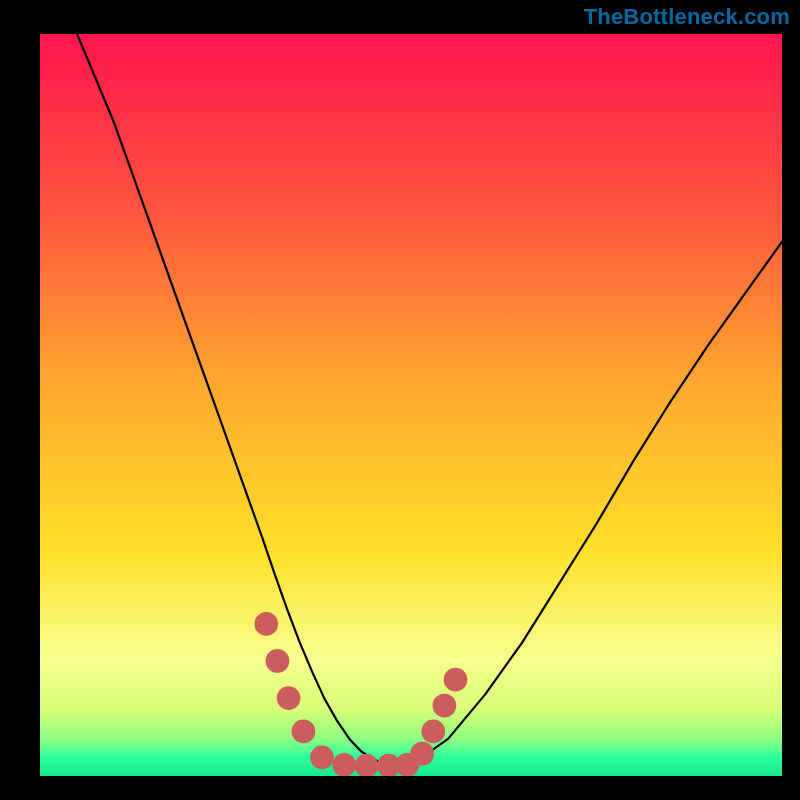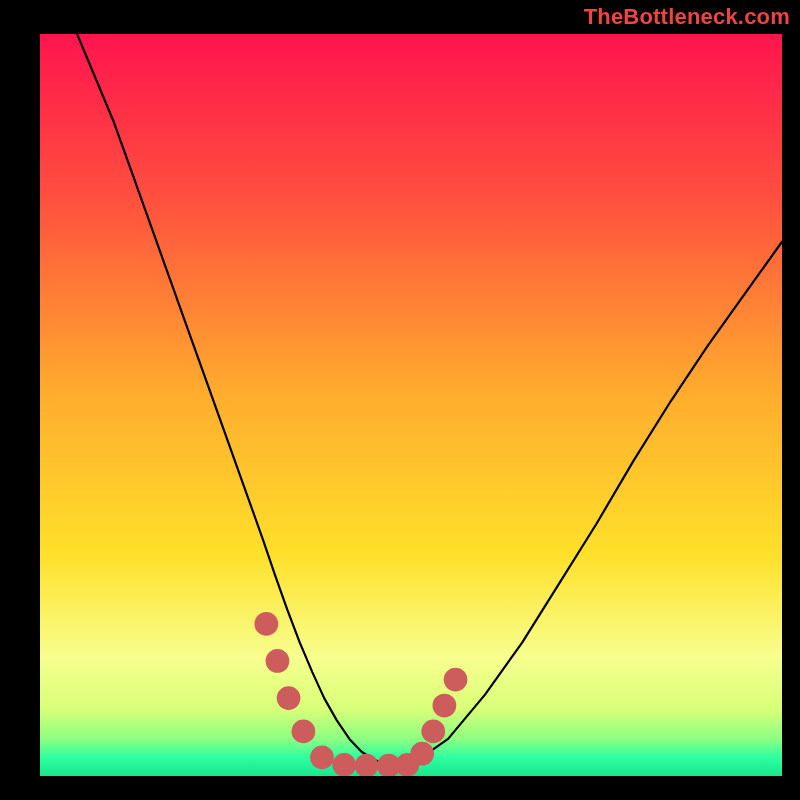--- a/index.html
+++ b/index.html
@@ -25,7 +25,7 @@
     right: 10px;
     font-size: 22px;
     font-weight: 600;
-    color: #ef4444;
+    color: #0369a1;
     letter-spacing: 0.2px;
     user-select: none;
   }

